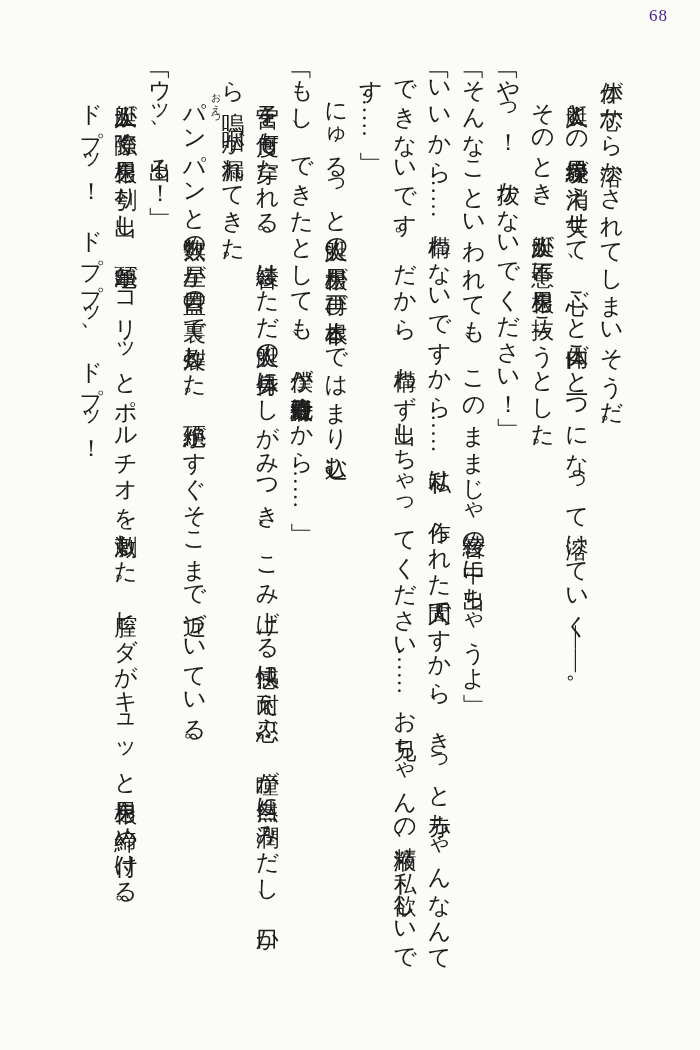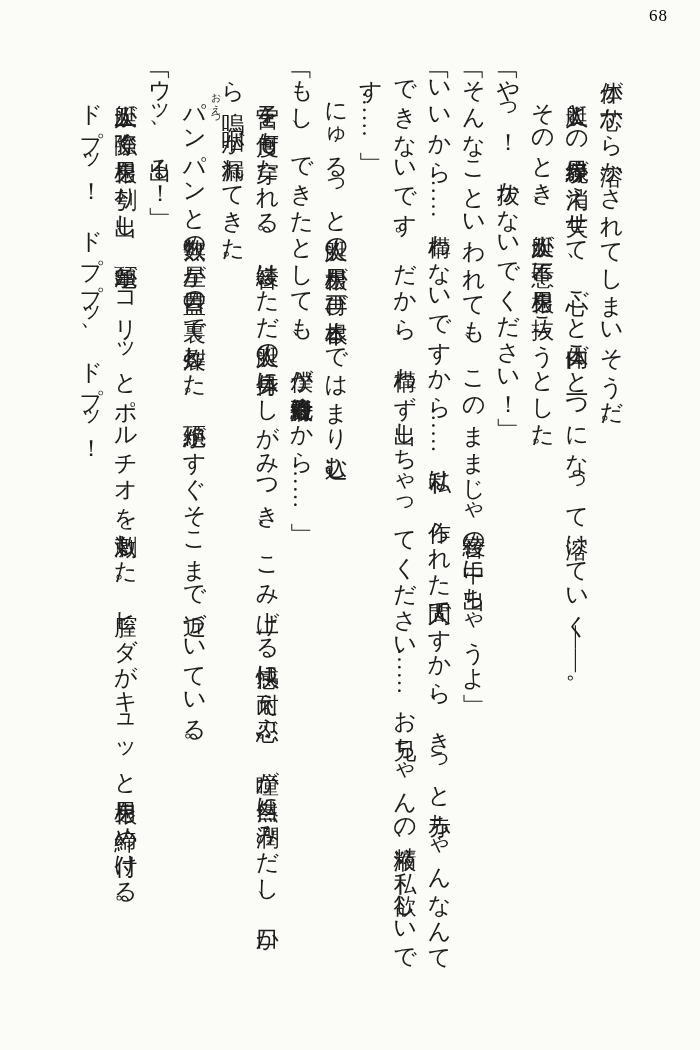--- a/index.html
+++ b/index.html
@@ -29,7 +29,7 @@
     top: 6px;
     right: 32px;
     font-size: 17px;
-    color: #000000;
+    color: #4c1d95;
     letter-spacing: 1px;
   }
   .text-block {

